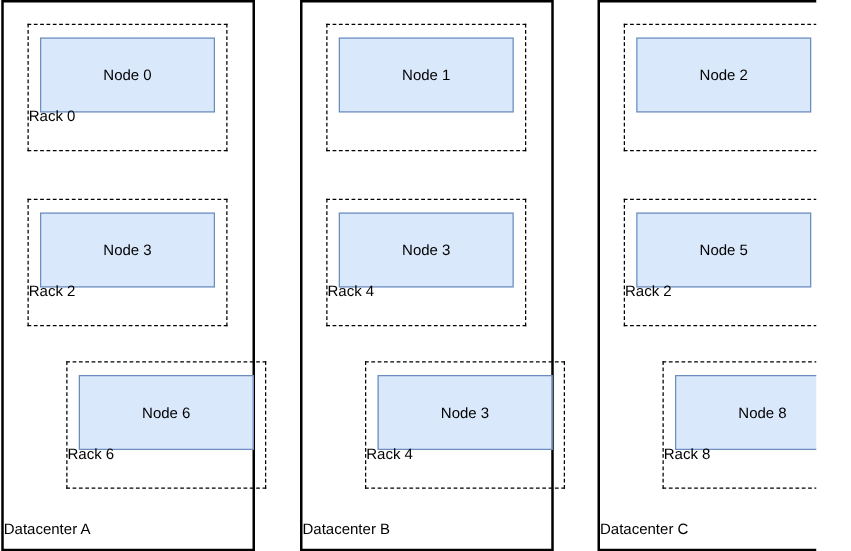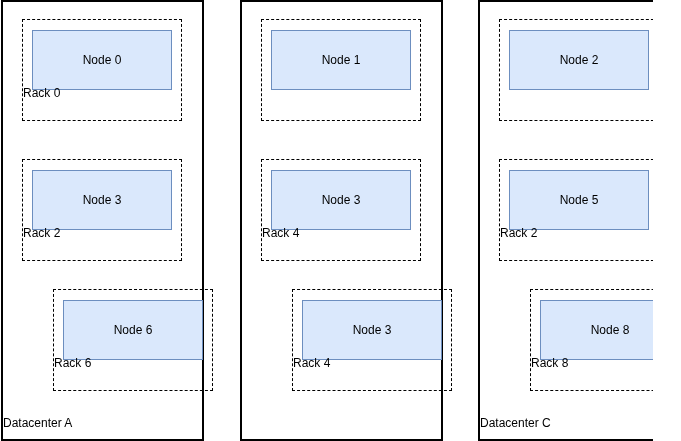--- a/index.html
+++ b/index.html
@@ -118,6 +118,7 @@
       </div>
       <span class="rack-label">Rack 4</span>
     </div>
+    <span class="dc-label">Datacenter B</span>
   </div>
 
   <div class="datacenter dc-c">

